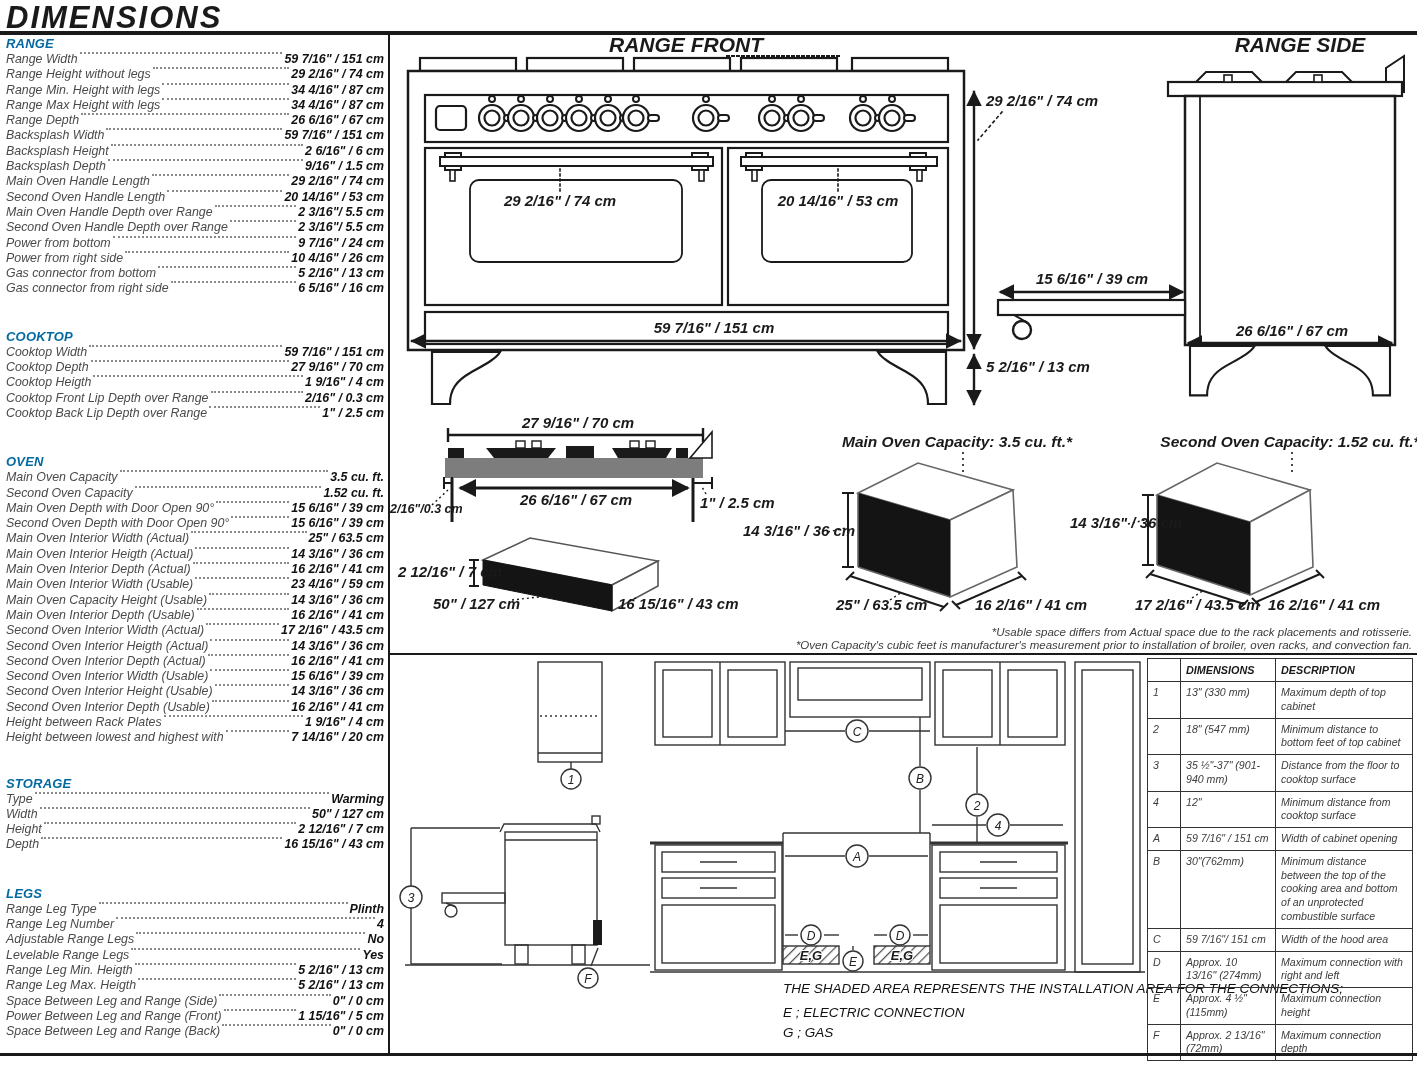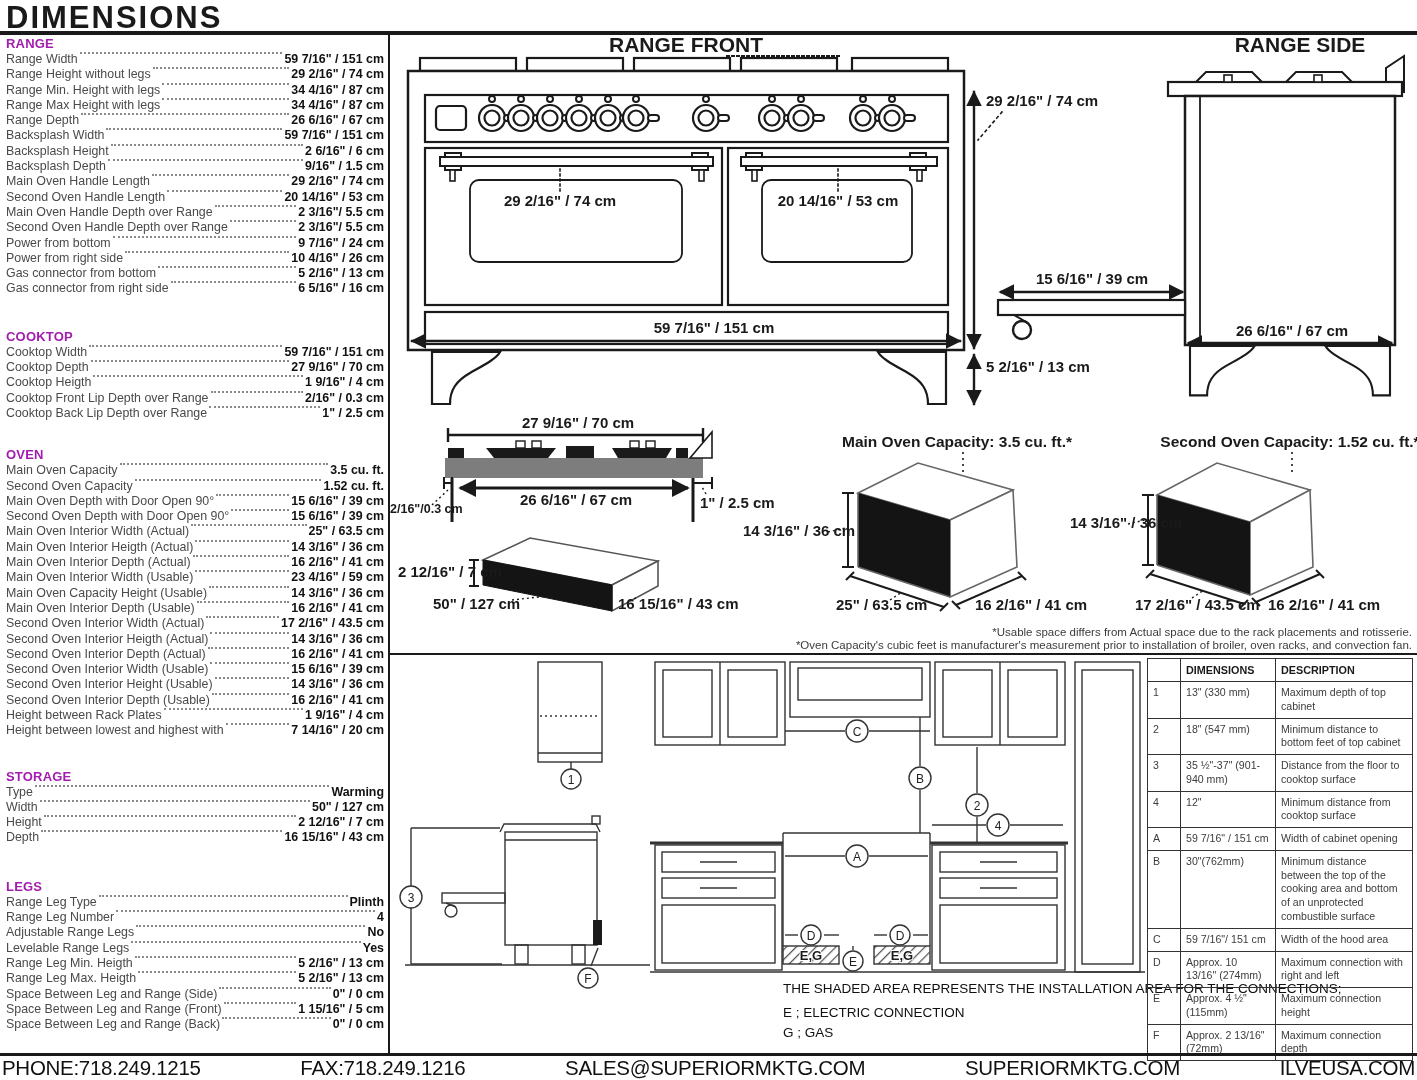--- a/index.html
+++ b/index.html
@@ -4,7 +4,7 @@
 <style>
   html,body{margin:0;padding:0;background:#fff;}
   .page{position:relative;width:1417px;height:1080px;background:#fff;overflow:hidden;
-        font-family:"Liberation Sans",sans-serif;color:#1a1a1a;}
+        font-family:"Liberation Sans",sans-serif;color:#1a1a1a;font-style:italic;}
   .title{position:absolute;left:6px;top:0px;font-size:31px;font-weight:800;letter-spacing:2px;color:#1a1a1a;}
   .title-rule{position:absolute;left:0;top:31px;width:1417px;height:4px;background:#1a1a1a;}
   .vdivider{position:absolute;left:388px;top:35px;width:2px;height:1018px;background:#1a1a1a;}

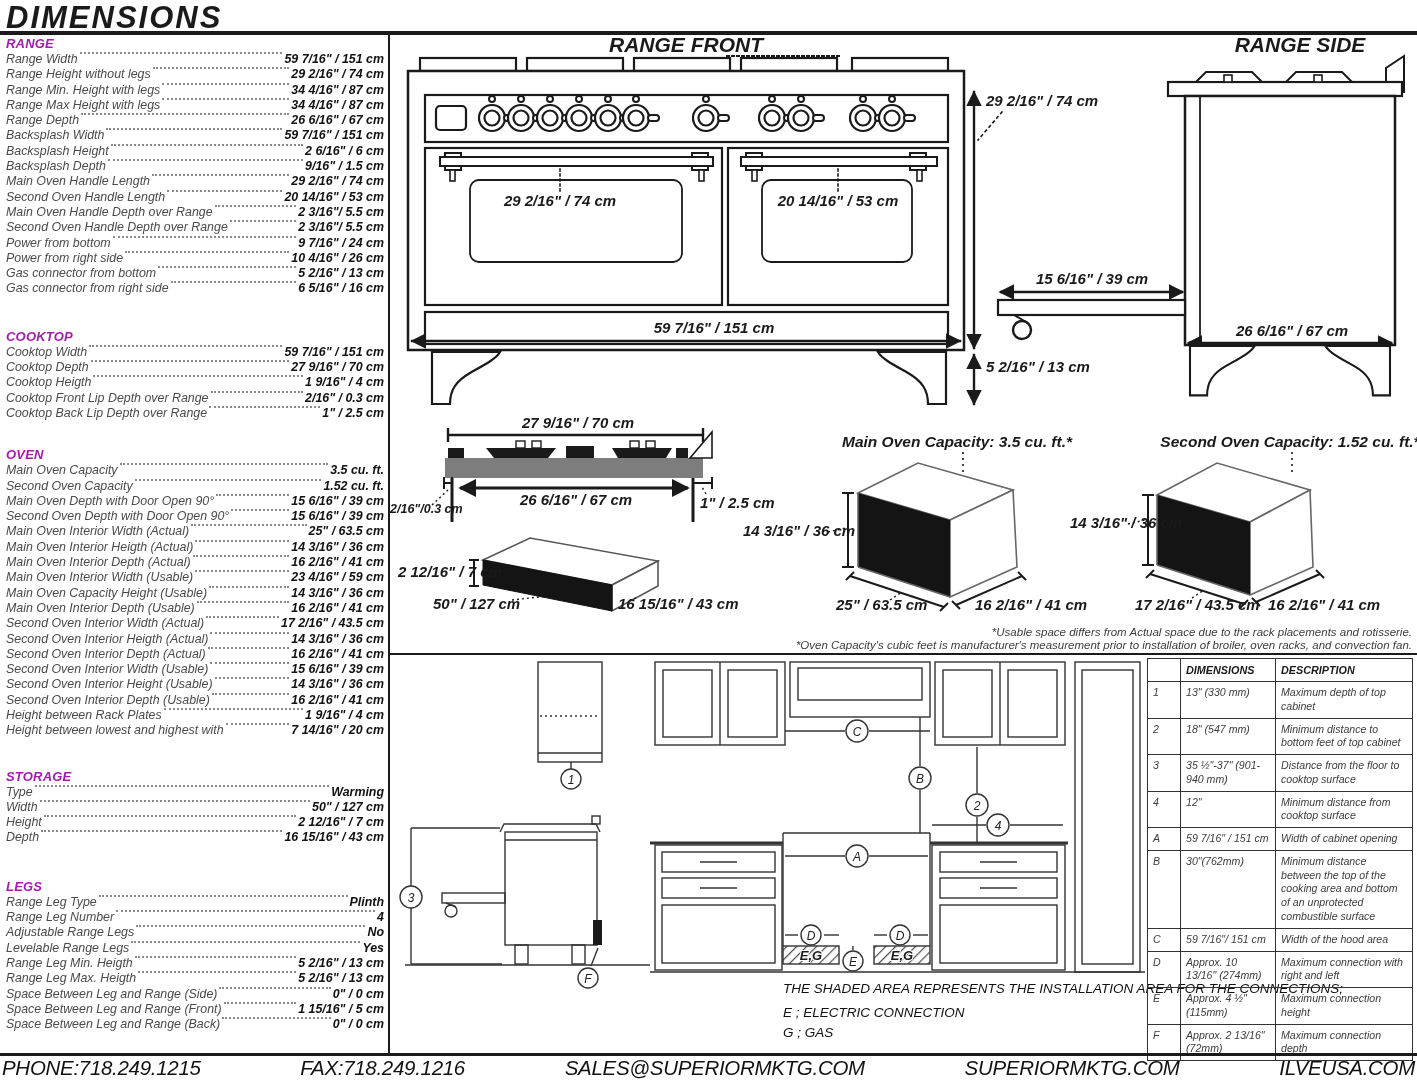--- a/index.html
+++ b/index.html
@@ -9,7 +9,7 @@
   .title-rule{position:absolute;left:0;top:31px;width:1417px;height:4px;background:#1a1a1a;}
   .vdivider{position:absolute;left:388px;top:35px;width:2px;height:1018px;background:#1a1a1a;}
   .left-col{position:absolute;left:6px;top:36px;width:378px;}
-  .sec-heading{font-size:13px;font-weight:bold;color:#a21caf;line-height:15px;margin-bottom:1px;letter-spacing:.2px;}
+  .sec-heading{font-size:13px;font-weight:bold;color:#0369a1;line-height:15px;margin-bottom:1px;letter-spacing:.2px;}
   .sec{margin-bottom:4px;}
   .sec.range{margin-bottom:32px;}
   .sec.cooktop{margin-bottom:26px;}

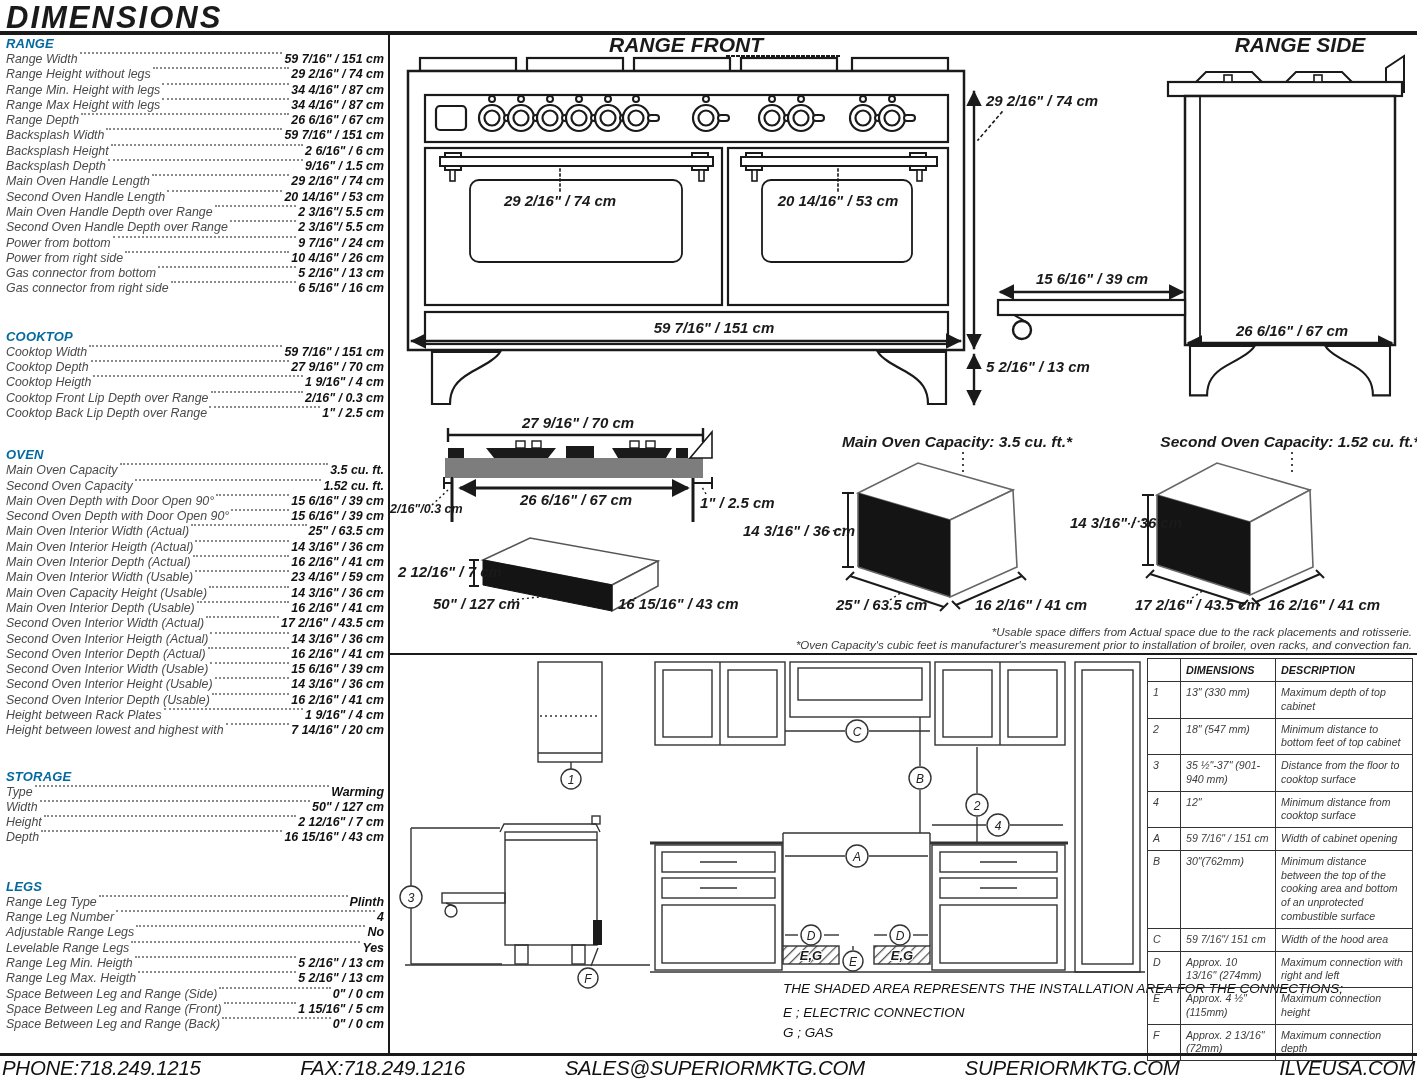--- a/index.html
+++ b/index.html
@@ -12,7 +12,7 @@
   .sec-heading{font-size:13px;font-weight:bold;color:#0369a1;line-height:15px;margin-bottom:1px;letter-spacing:.2px;}
   .sec{margin-bottom:4px;}
   .sec.range{margin-bottom:32px;}
-  .sec.cooktop{margin-bottom:26px;}
+  .sec.cooktop{margin-bottom:33px;}
   .sec.oven{margin-bottom:30px;}
   .sec.storage{margin-bottom:33px;}
   .specrow{display:flex;align-items:flex-start;font-size:12.4px;line-height:15.3px;color:#4a4a4c;}

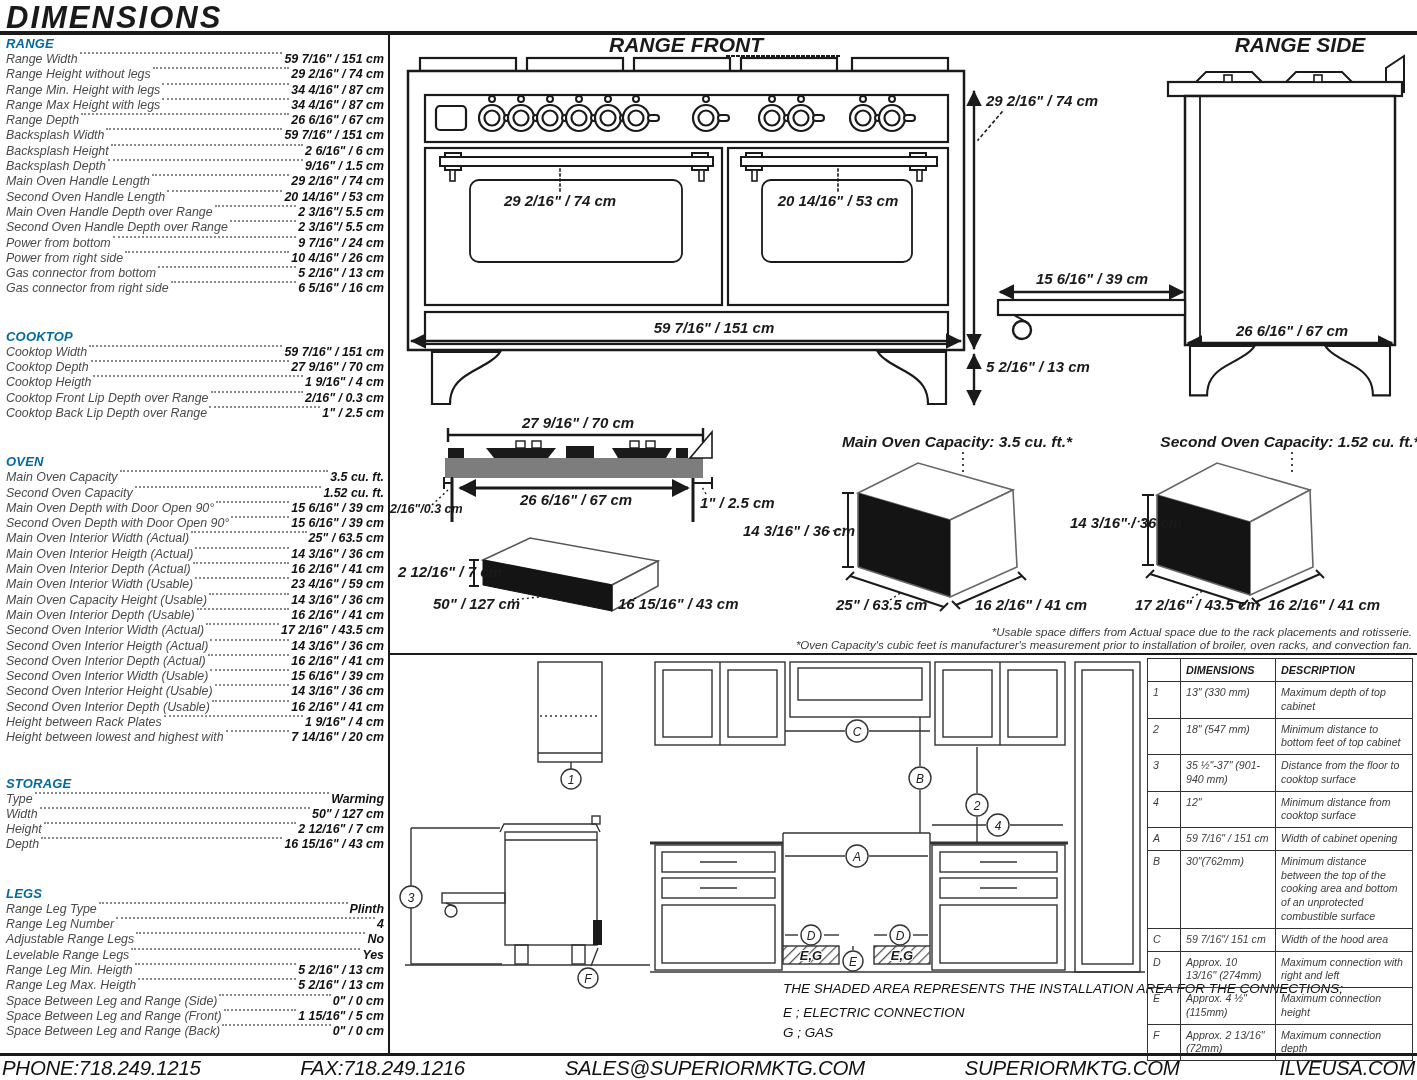--- a/index.html
+++ b/index.html
@@ -374,7 +374,7 @@
           </div>
 
           <div class="specrow">
-            <span class="lbl">Space Between Leg and Range (Front)</span>
+            <span class="lbl">Power Between Leg and Range (Front)</span>
             <span class="dots"></span>
             <span class="val">1 15/16" / 5 cm</span>
           </div>

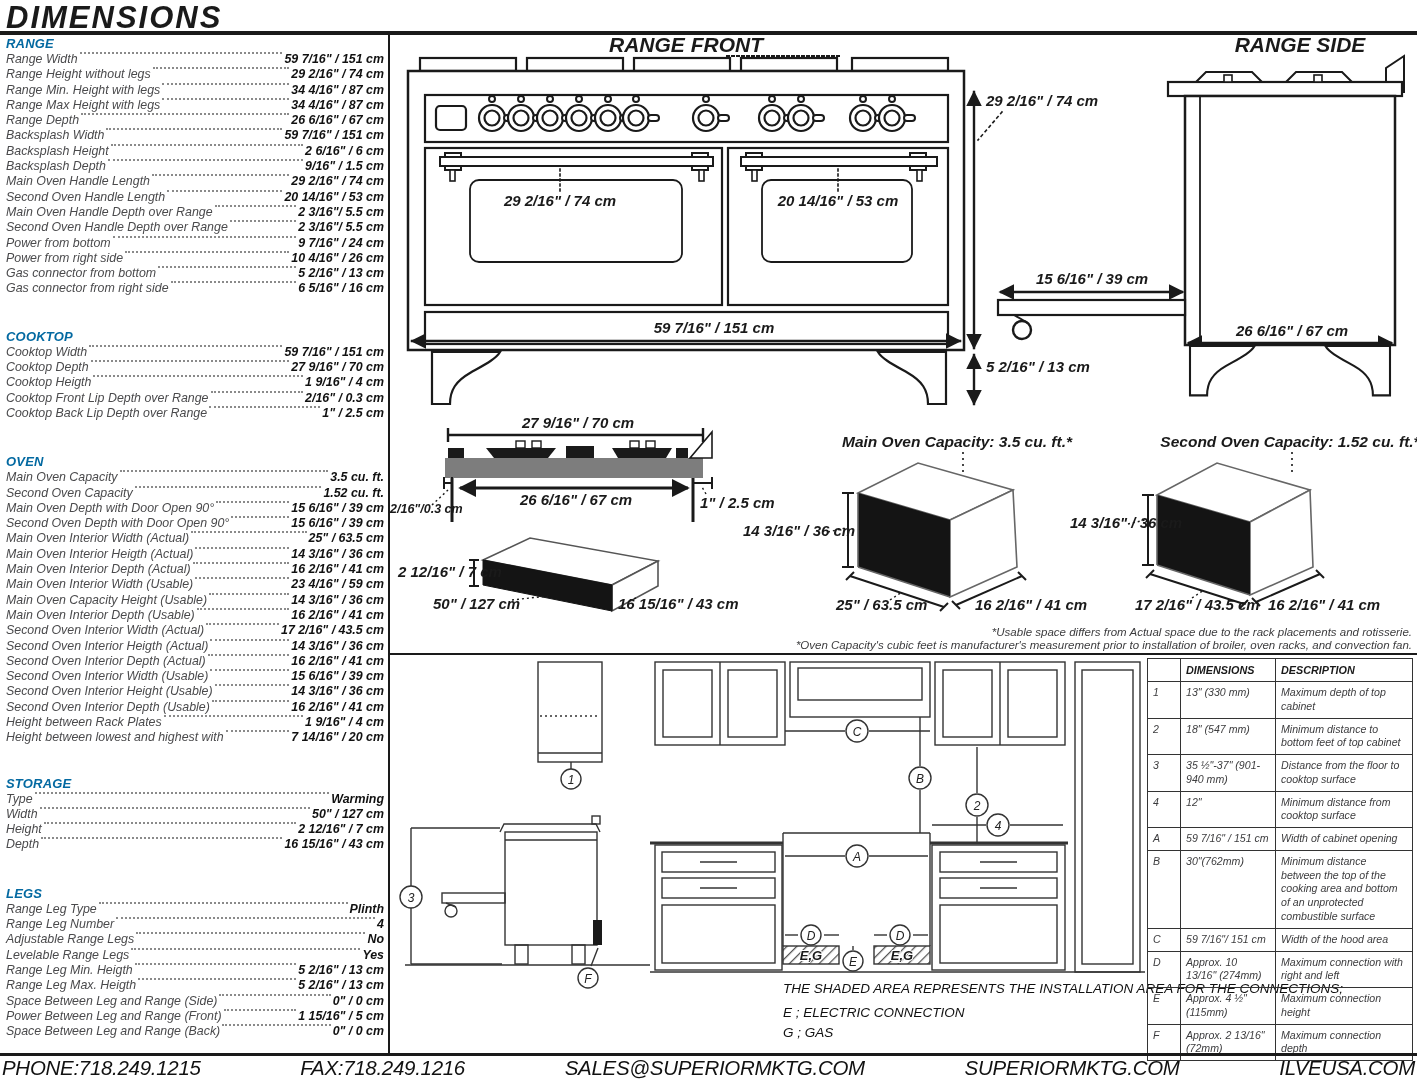--- a/index.html
+++ b/index.html
@@ -793,18 +793,6 @@
   </div>
 
   <div class="footer-rule"></div>
-  <div class="footer">
-
-      <span>PHONE:718.249.1215</span>
-
-      <span>FAX:718.249.1216</span>
-
-      <span>SALES@SUPERIORMKTG.COM</span>
-
-      <span>SUPERIORMKTG.COM</span>
-
-      <span>ILVEUSA.COM</span>
-    </div>
 
 </div>
 

